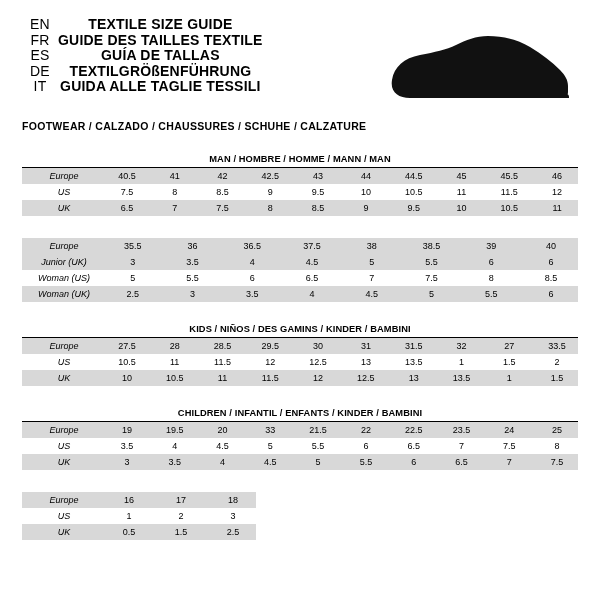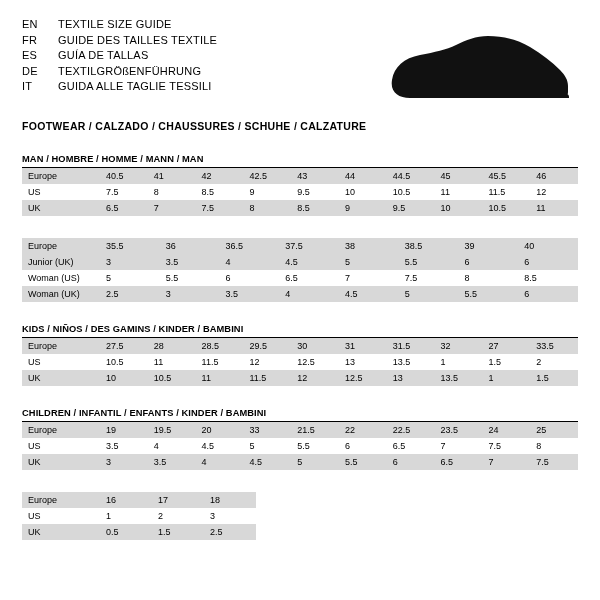--- a/index.html
+++ b/index.html
@@ -29,7 +29,8 @@
   }
   .lang-table {
     border-collapse: collapse;
-    font-size: 11px;
+    font-size: 14px;
+    text-align: center;
   }
   .lang-table td {
     padding: 0 0 2.5px 0;

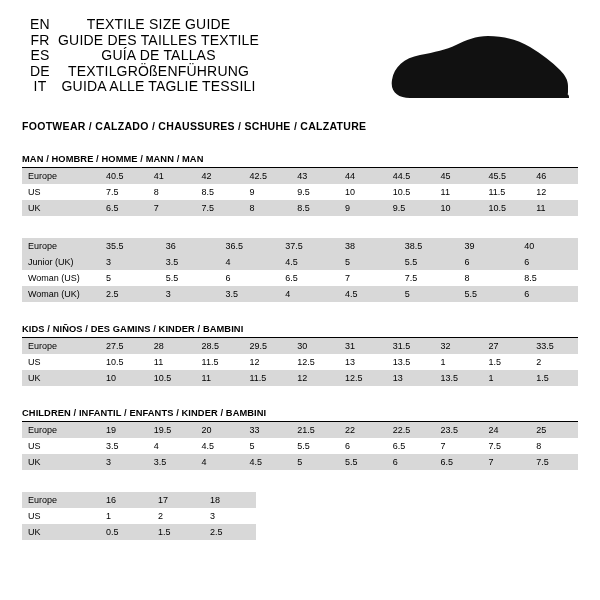--- a/index.html
+++ b/index.html
@@ -43,7 +43,7 @@
     font-weight: normal;
   }
   .lang-title {
-    font-weight: normal;
+    font-weight: bold;
     letter-spacing: 0.3px;
     margin-left: 36px;
   }

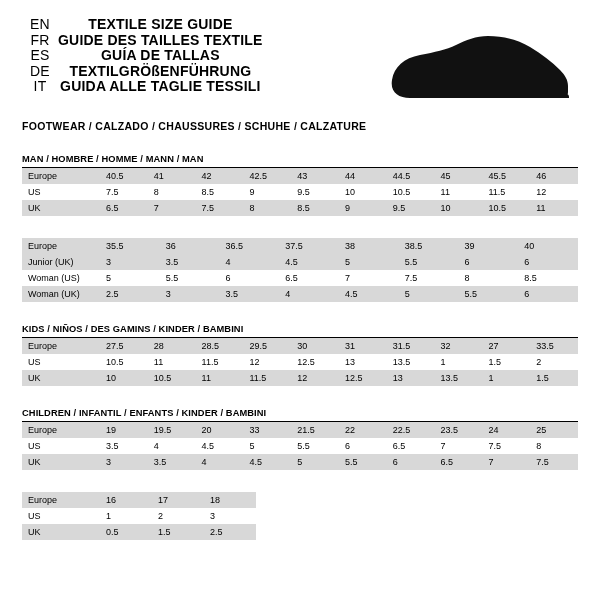--- a/index.html
+++ b/index.html
@@ -66,6 +66,7 @@
   
   .group {
     margin-top: 22px;
+    text-align: center;
   }
   .group-title {
     font-size: 9.3px;

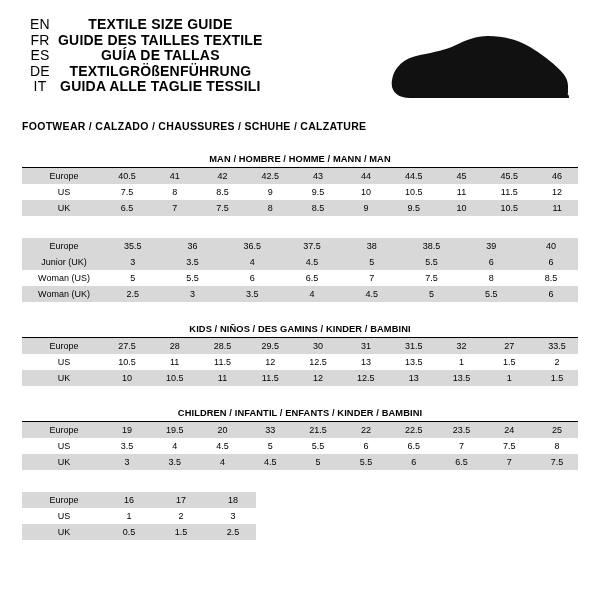--- a/index.html
+++ b/index.html
@@ -93,6 +93,7 @@
   }
   table.sizes td.label {
     width: 78px;
+    font-style: italic;
   }
   .group.babies table.sizes td {
     

